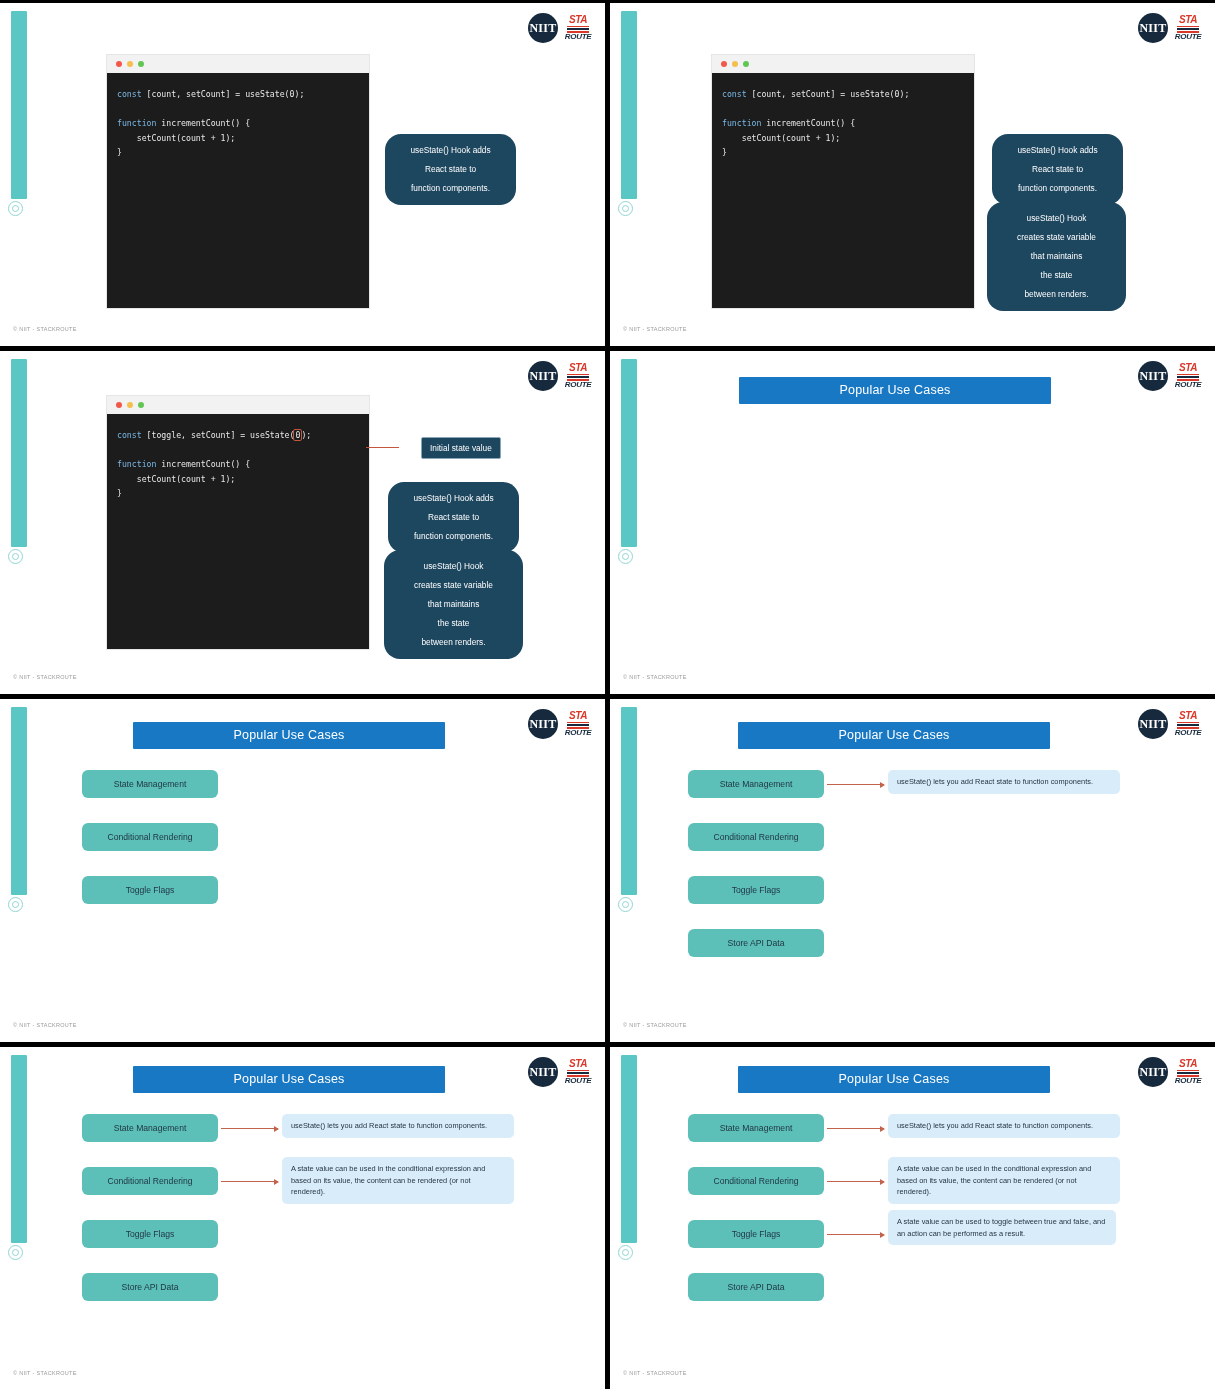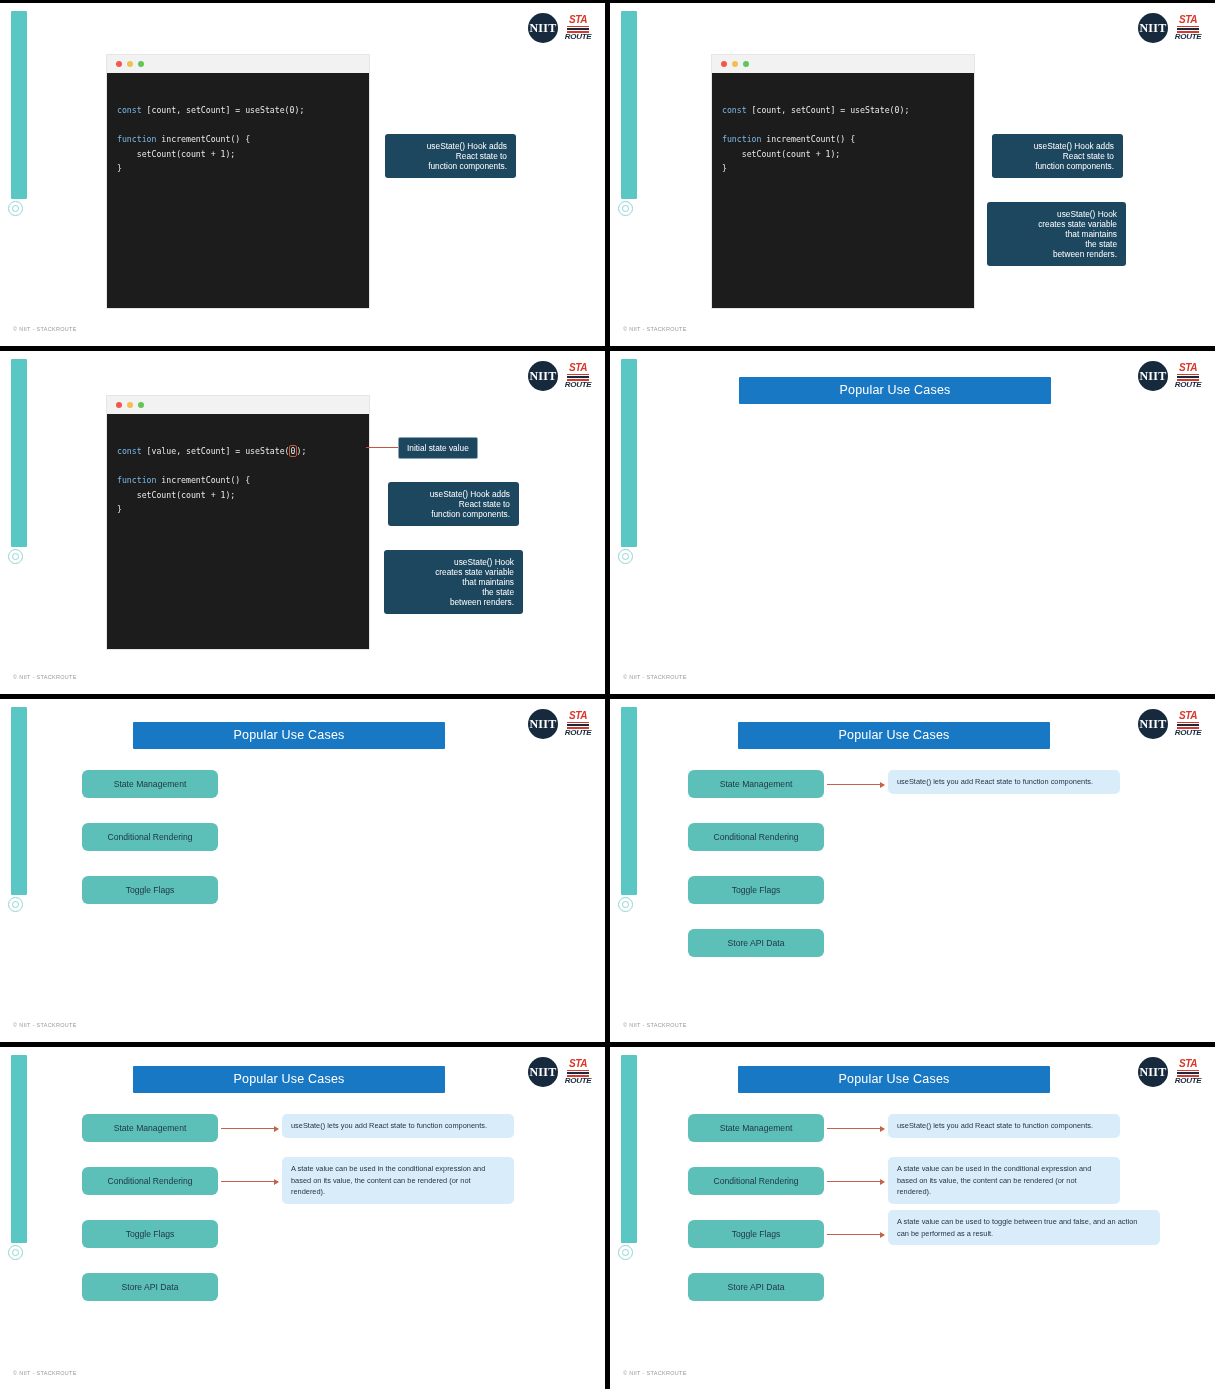--- a/index.html
+++ b/index.html
@@ -121,7 +121,7 @@
   .dot.y { background: #f5bf4f; }
   .dot.g { background: #62c554; }
   .code-body {
-    padding: 30px 0 0 10px;
+    padding: 14px 0 0 10px;
     font-family: "DejaVu Sans Mono", "Liberation Mono", monospace;
     font-size: 8.2px;
     line-height: 14.5px;

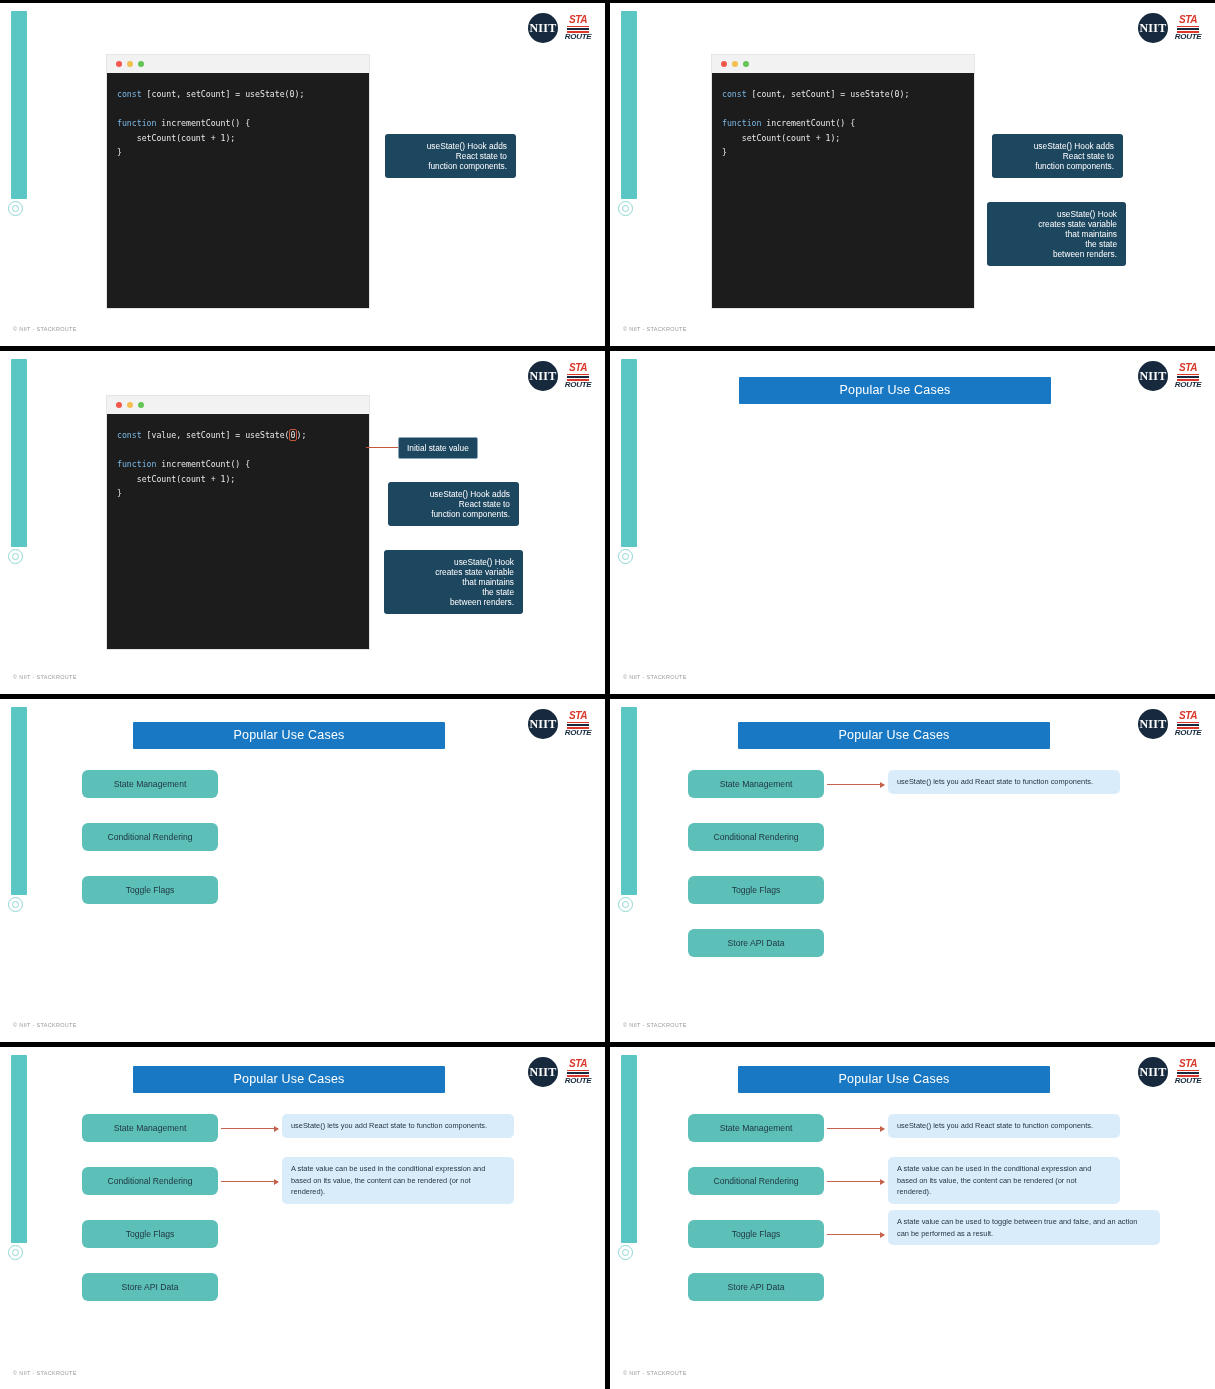--- a/index.html
+++ b/index.html
@@ -141,10 +141,10 @@
     position: absolute;
     background: #1d465f;
     color: #ffffff;
-    border-radius: 3px;
-    text-align: right;
+    border-radius: 16px;
+    text-align: center;
     font-size: 8.3px;
-    line-height: 10px;
+    line-height: 19px;
     padding: 7px 9px;
   }
   .tip-flat {

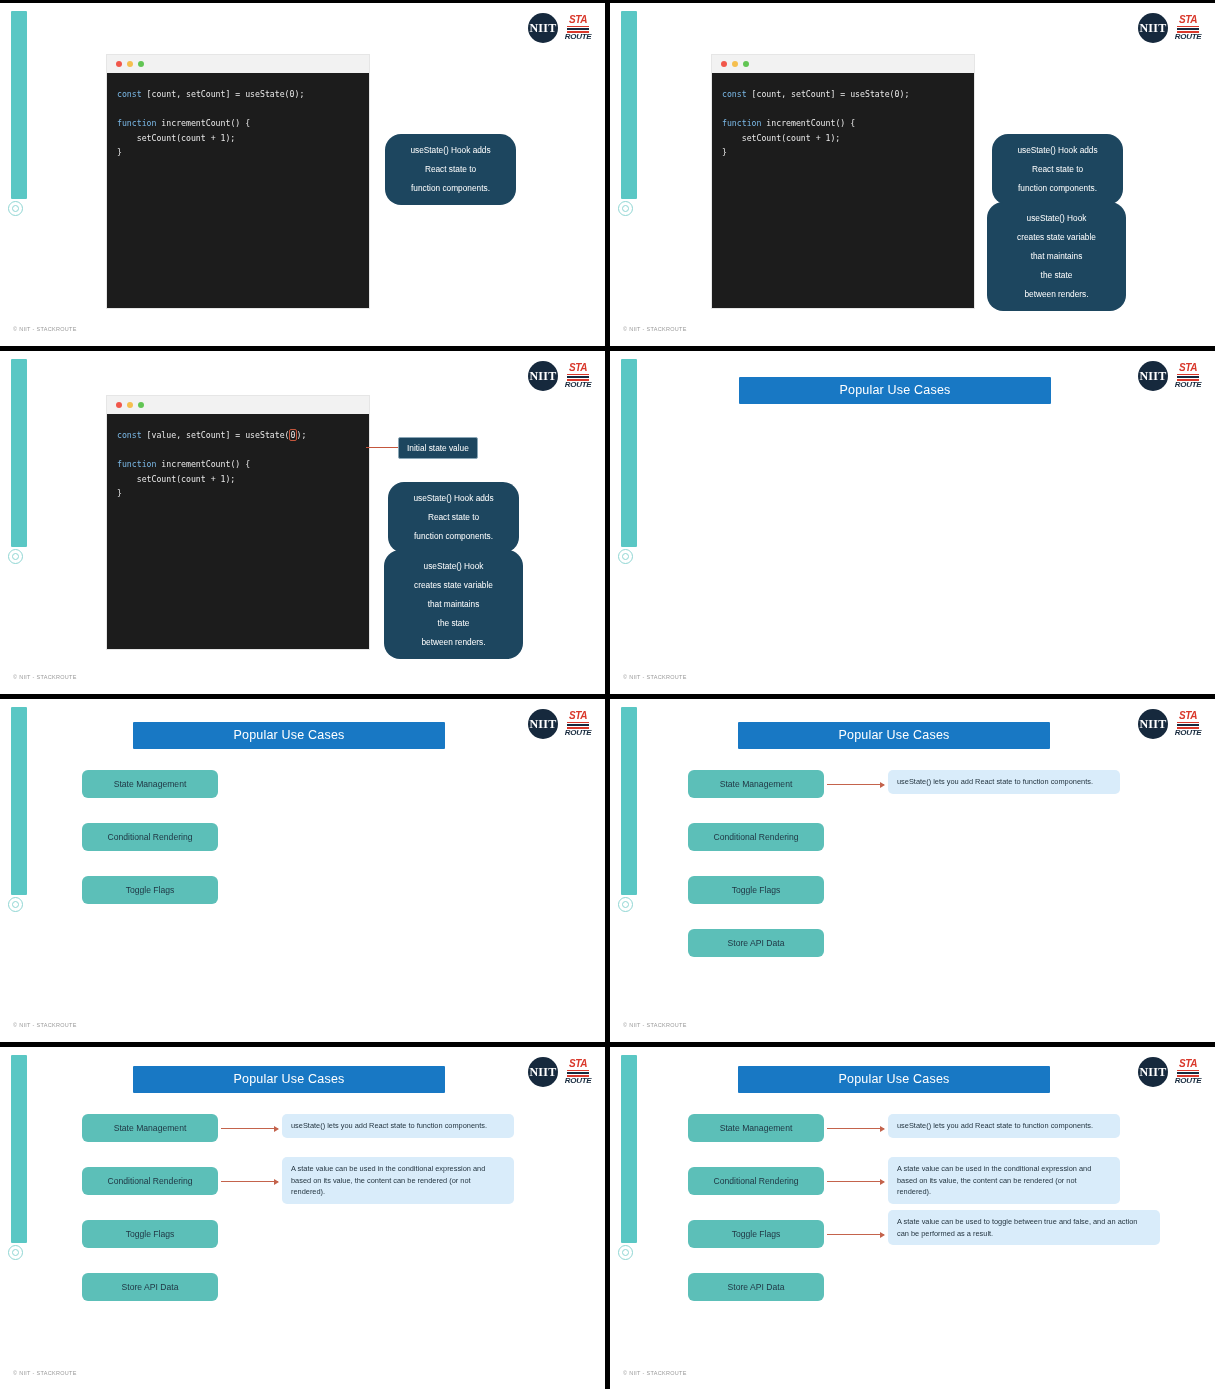--- a/index.html
+++ b/index.html
@@ -312,7 +312,7 @@
         <span class="dot y"></span>
         <span class="dot g"></span>
       </div>
-      <div class="code-body"><span class="kw">const</span><span> [value, setCount] = useState(</span><span class="hl-zero">0</span><span>);</span>
+      <div class="code-body"><span class="kw">const</span><span> [toggle, setCount] = useState(</span><span class="hl-zero">0</span><span>);</span>
 <span class="blank"></span>
 <span class="kw">function</span><span> incrementCount() {</span>
 <span>    setCount(count + 1);</span>

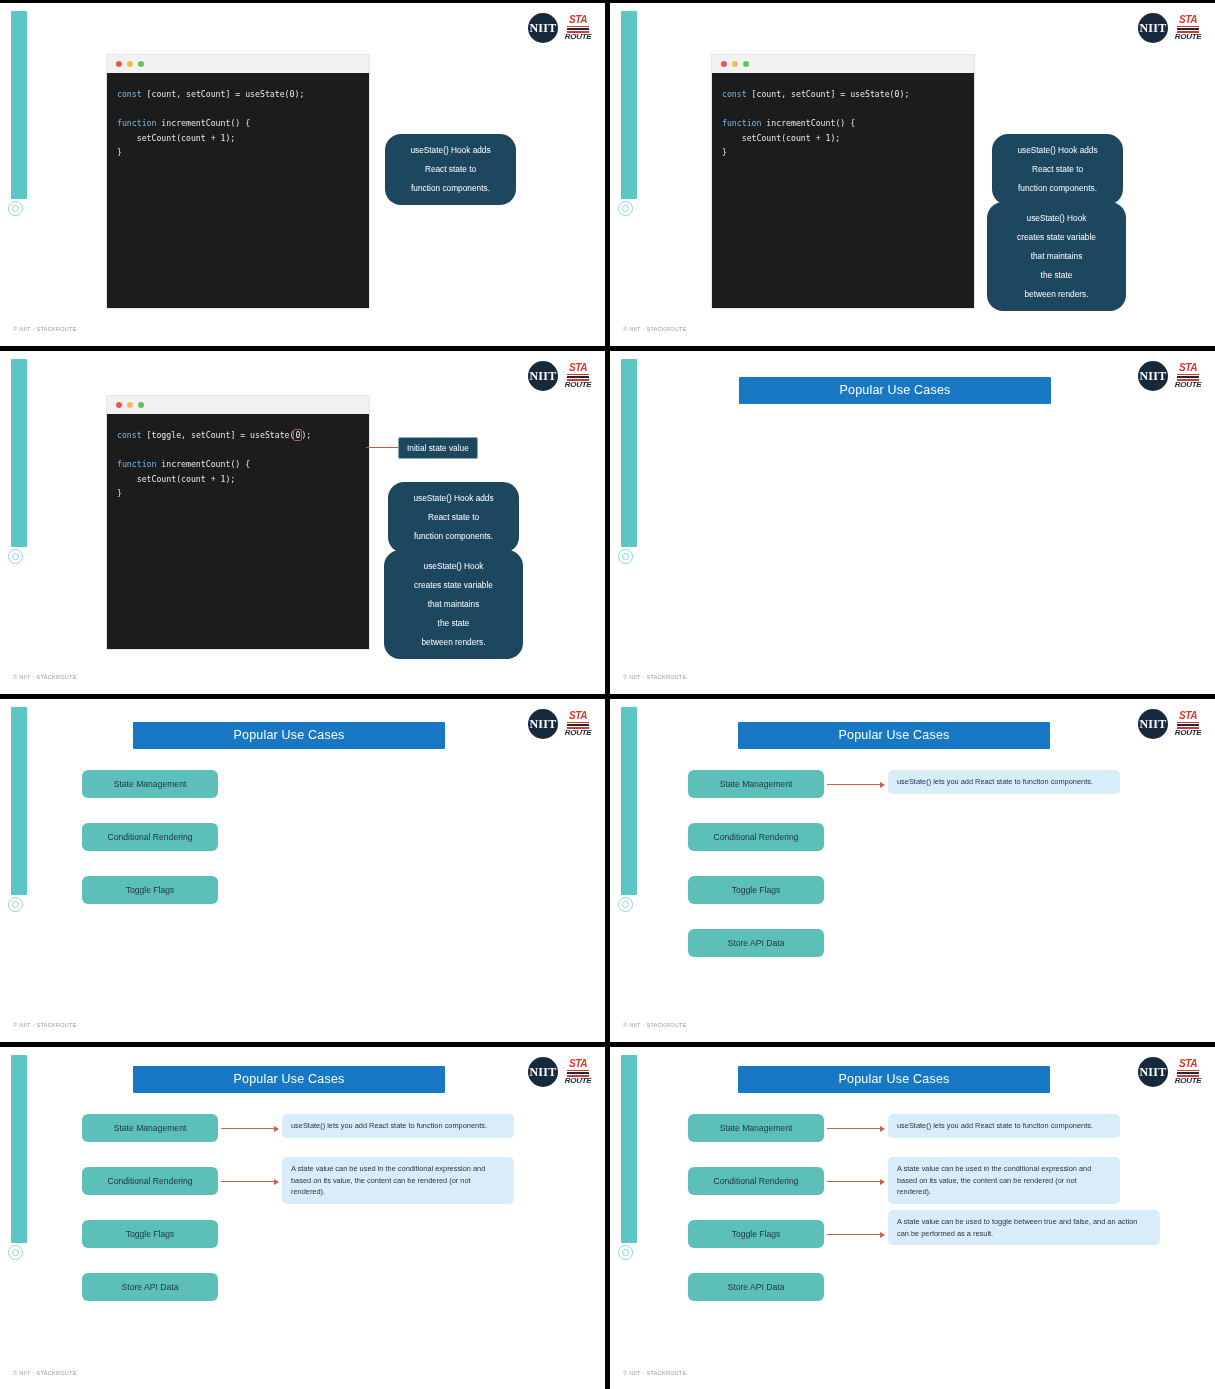--- a/index.html
+++ b/index.html
@@ -320,7 +320,7 @@
     </div>
 
     <div class="leader" style="left:366px; top:96px; width:33px;"></div>
-    <div class="tip-flat" style="left:398px; top:86px;padding-left:8px;">Initial state value</div>
+    <div class="tip-flat" style="left:421px; top:86px;padding-left:8px;">Initial state value</div>
 
     <div class="tip" style="left:388px; top:131px; width:131px; white-space:pre-line;">useState() Hook adds
 React state to

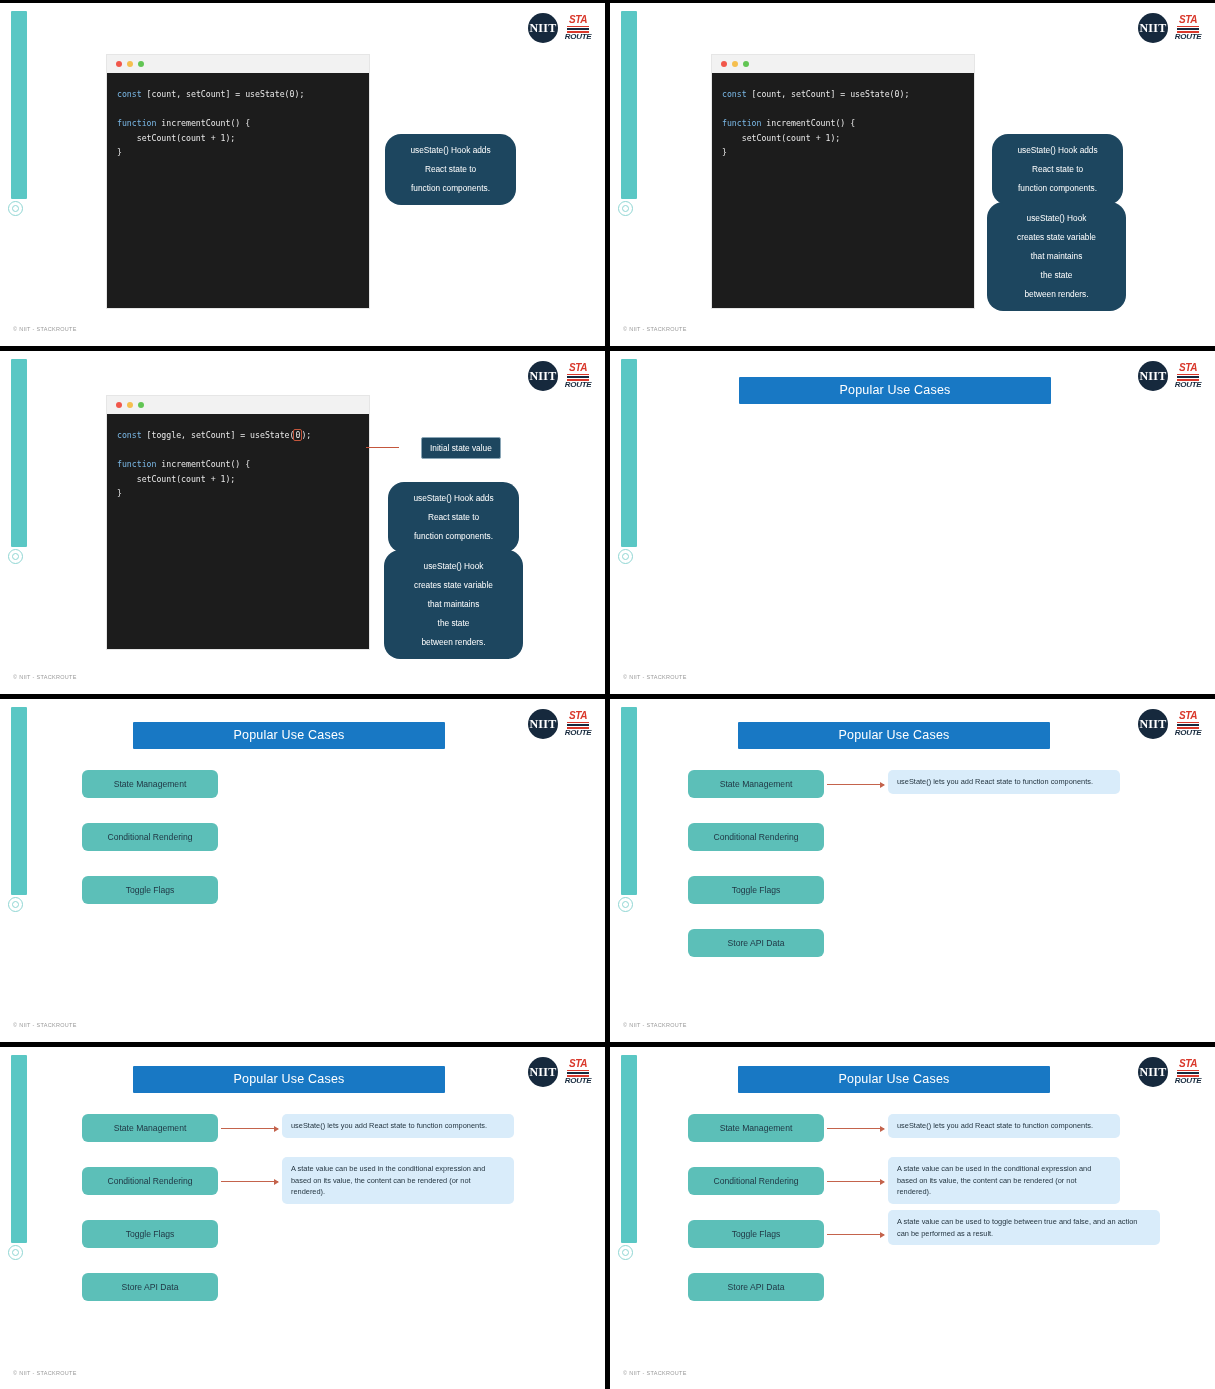--- a/index.html
+++ b/index.html
@@ -471,7 +471,7 @@
     <div class="expl" style="left:278px; top:110px; width:232px;">A state value can be used in the conditional expression and based on its value, the content can be rendered (or not rendered).</div>
 
     <div class="arrow" style="left:217px; top:187px; width:57px;"></div>
-    <div class="expl" style="left:278px; top:163px; width:272px;">A state value can be used to toggle between true and false, and an action can be performed as a result.</div>
+    <div class="expl" style="left:278px; top:163px; width:228px;">A state value can be used to toggle between true and false, and an action can be performed as a result.</div>
 
     <div class="footer">© NIIT - STACKROUTE</div>
   </div>

